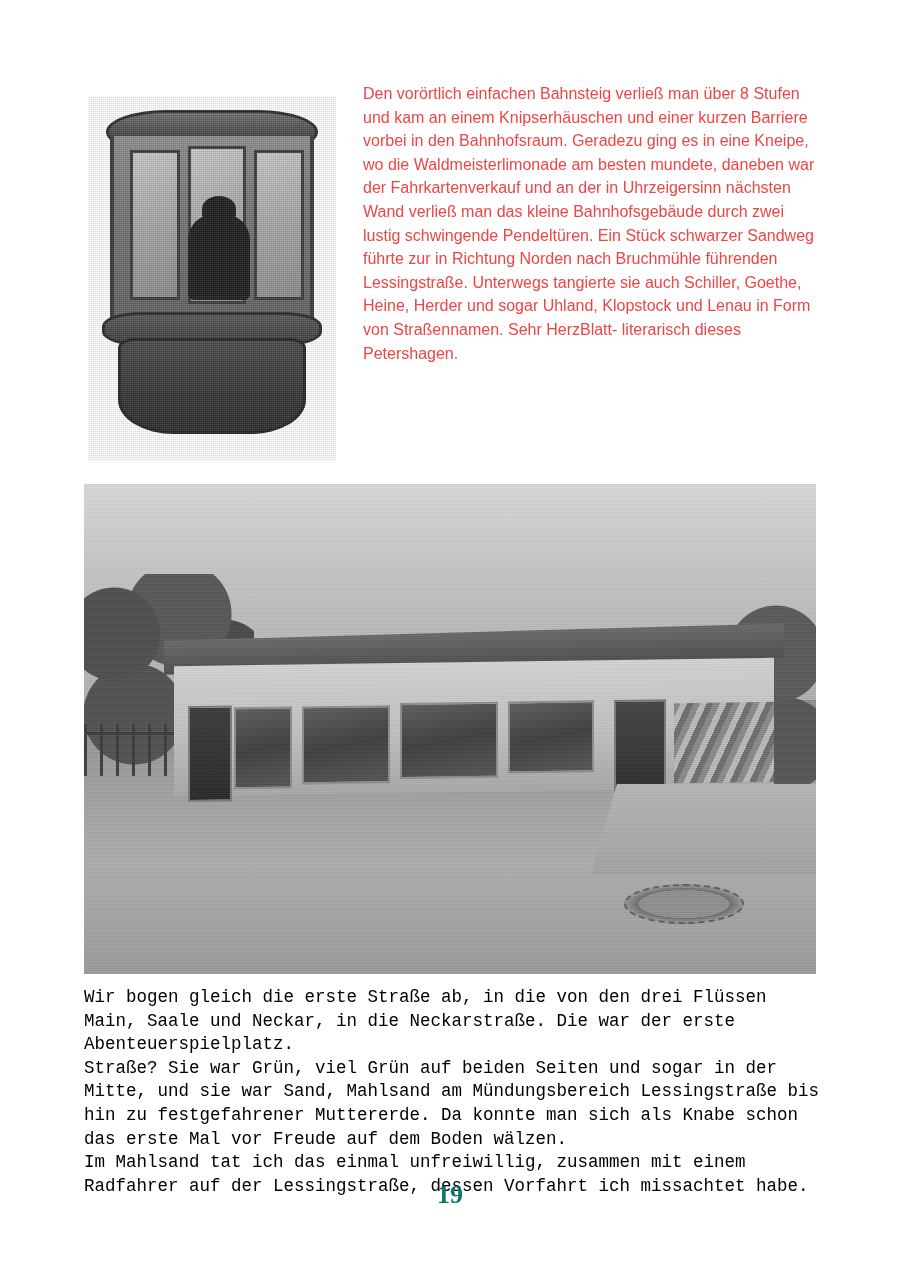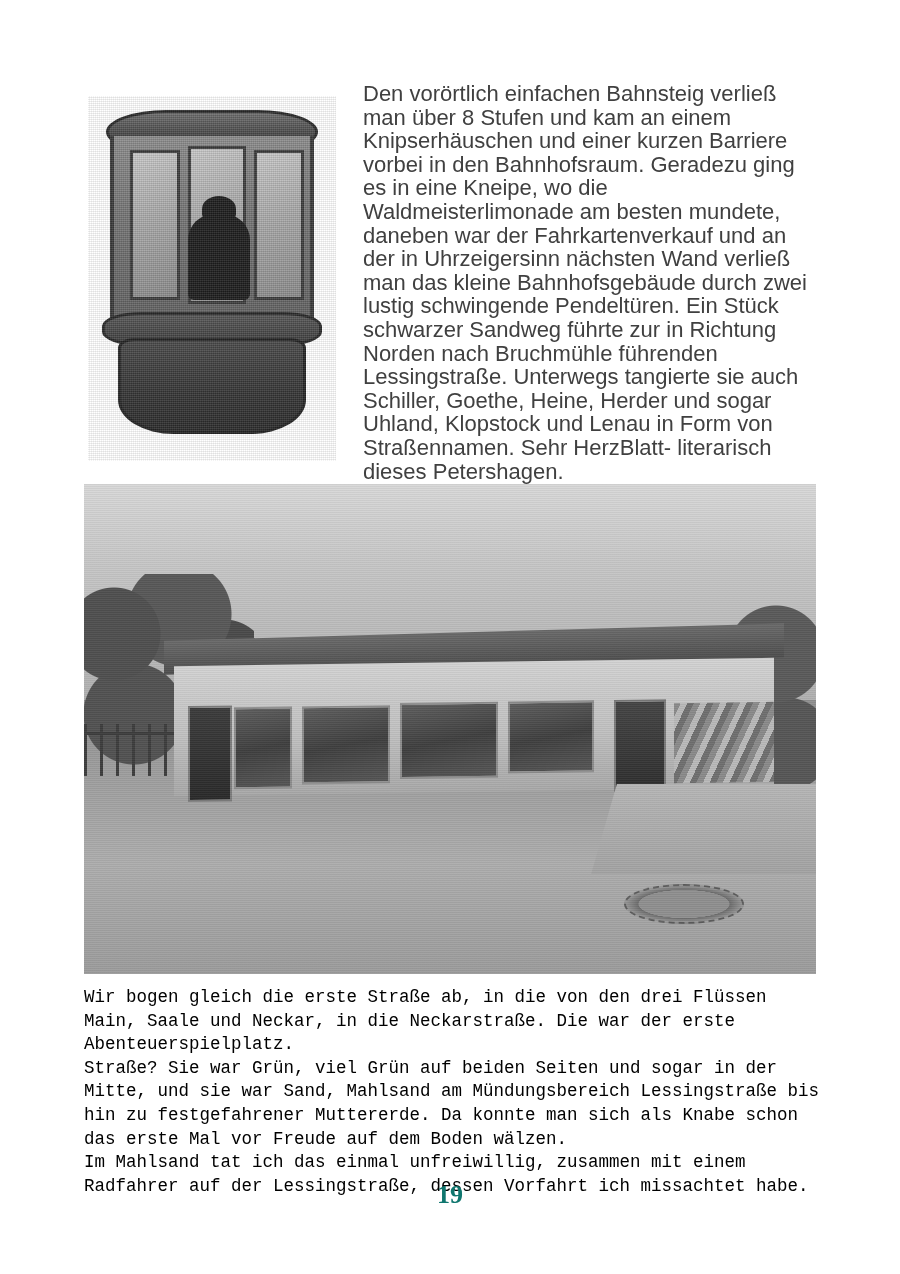--- a/index.html
+++ b/index.html
@@ -136,9 +136,9 @@
     left: 363px;
     top: 0px;
     width: 460px;
-    font-size: 22px;
+    font-size: 16px;
     line-height: 23.6px;
-    color: #404040;
+    color: #ef4444;
     white-space: pre-wrap;
   }
 

